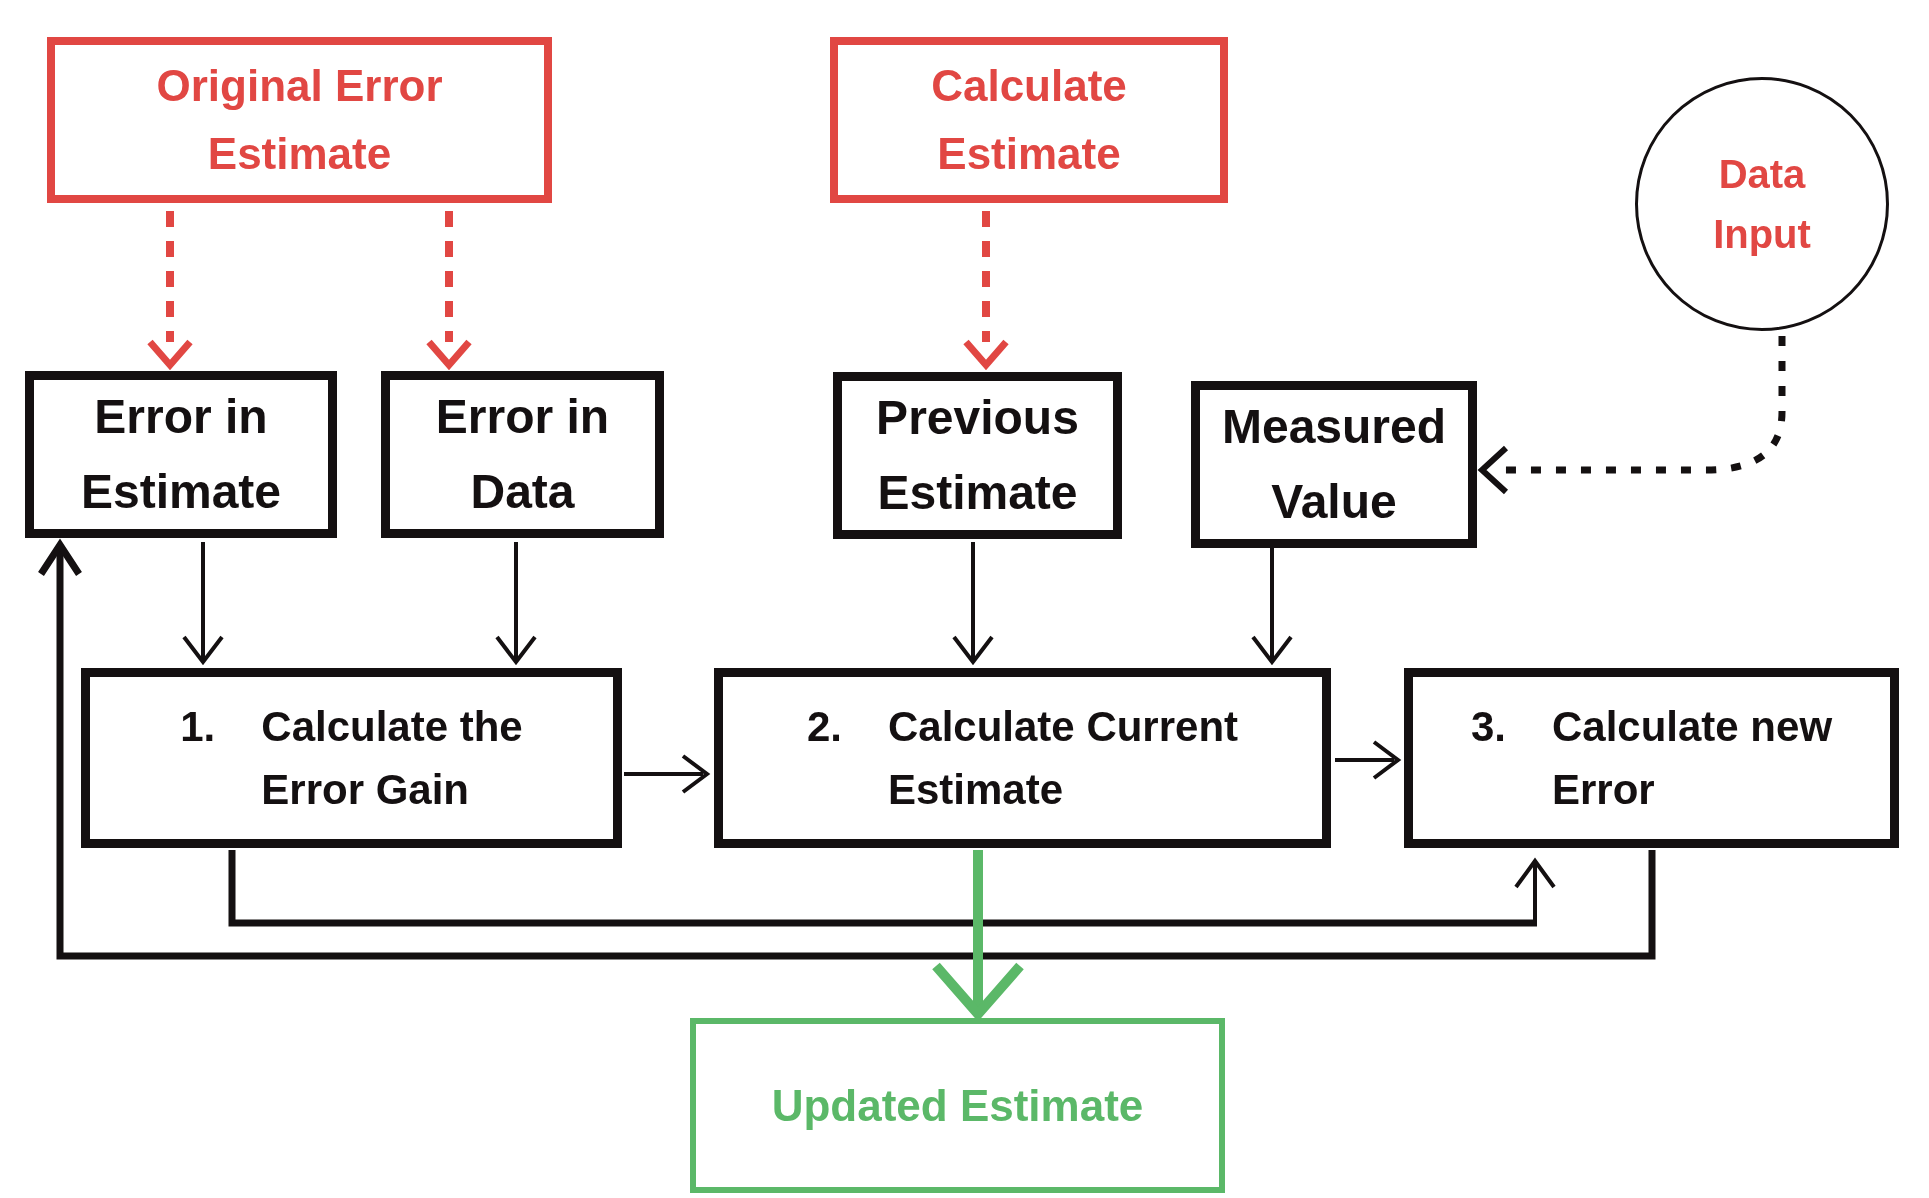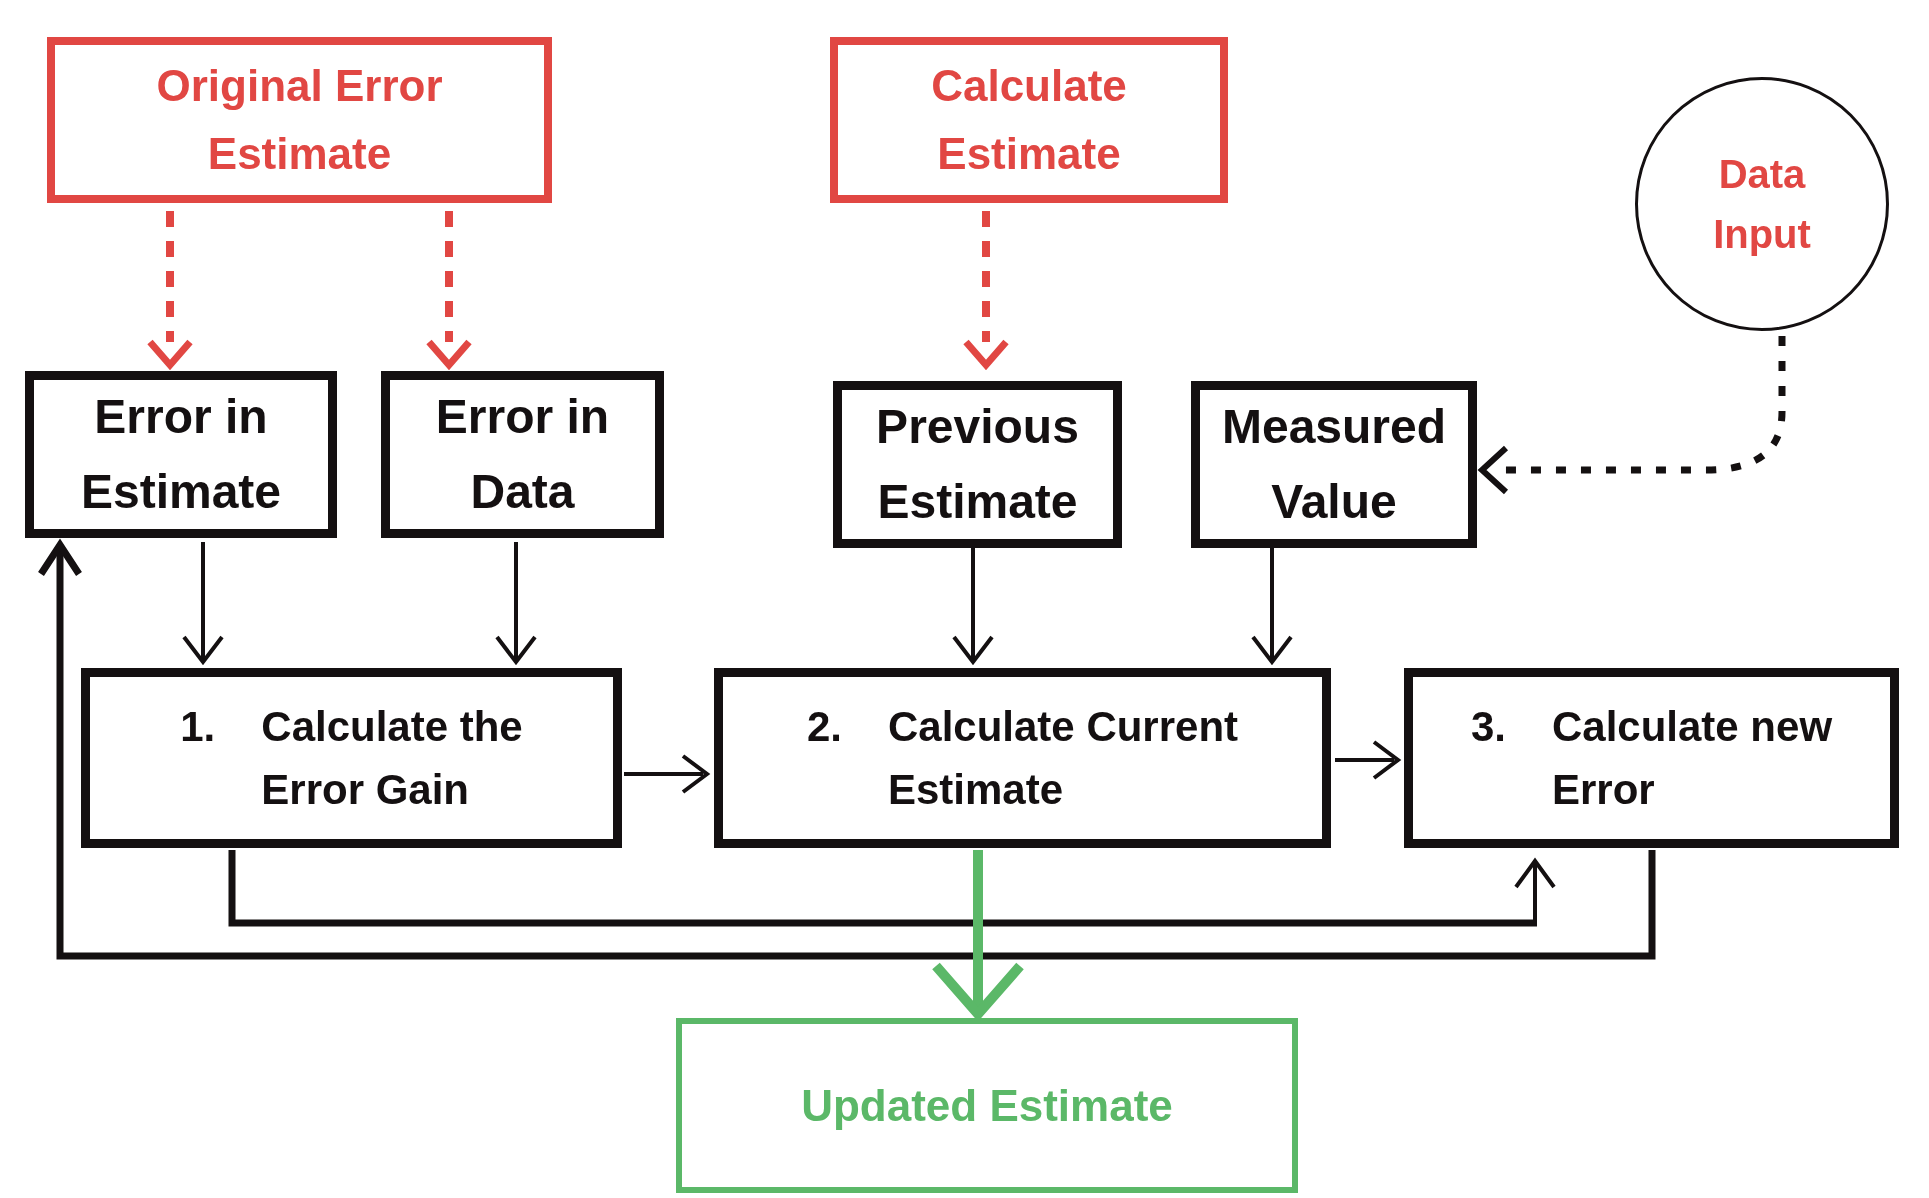--- a/index.html
+++ b/index.html
@@ -71,7 +71,7 @@
   #n-data-input {left:1635px;top:69px;  width:254px; height:254px;}
   #n-err-est    {left:25px;  top:363px; width:312px; height:167px;}
   #n-err-data   {left:381px; top:363px; width:283px; height:167px;}
-  #n-prev-est   {left:833px; top:373px; width:289px; height:167px;}
+  #n-prev-est   {left:833px; top:364px; width:289px; height:167px;}
   #n-meas-val   {left:1191px;top:373px; width:286px; height:167px;}
   #n-step1      {left:81px;  top:660px; width:541px; height:180px;}
   #n-step2      {left:714px; top:660px; width:617px; height:180px;}

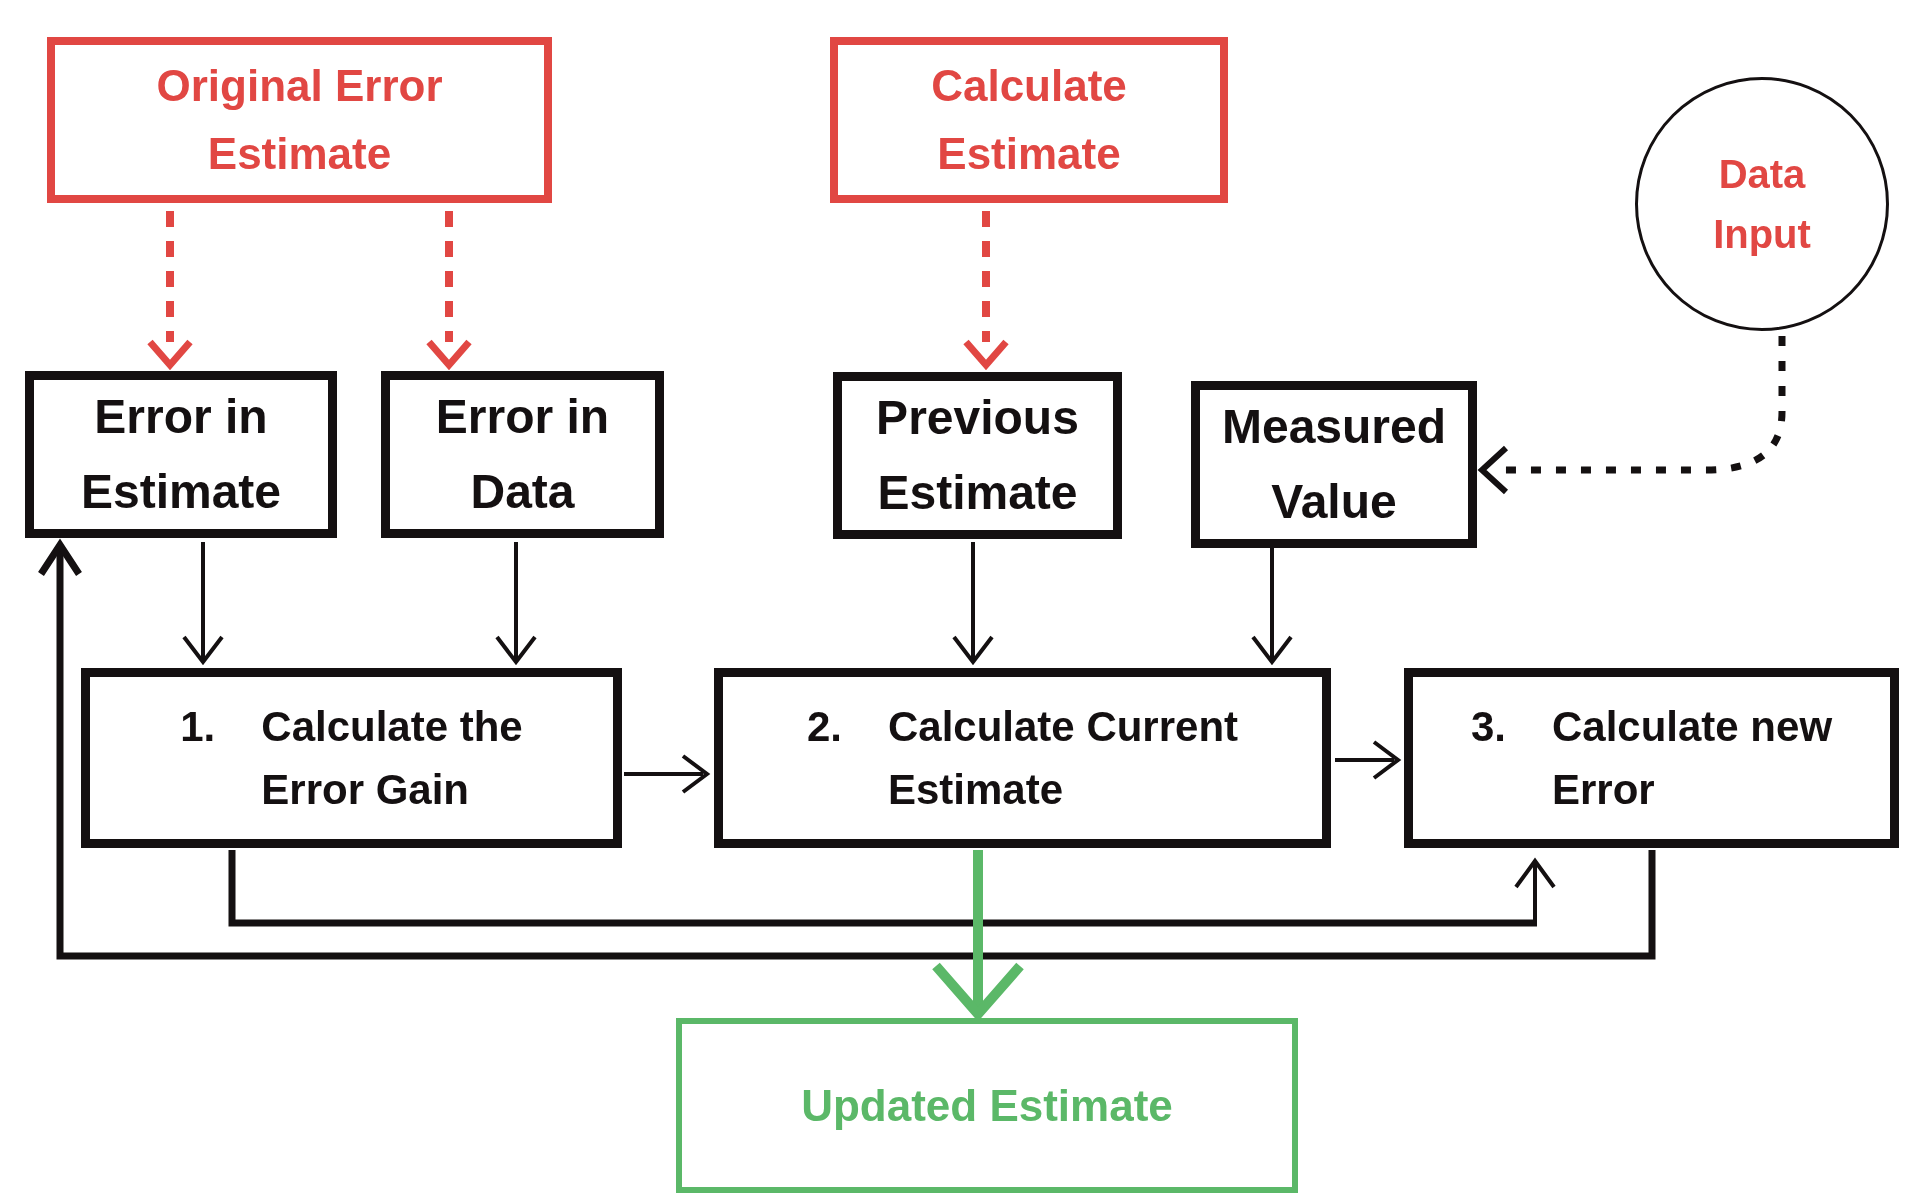--- a/index.html
+++ b/index.html
@@ -76,7 +76,7 @@
   #n-step1      {left:81px;  top:660px; width:541px; height:180px;}
   #n-step2      {left:714px; top:660px; width:617px; height:180px;}
   #n-step3      {left:1404px;top:660px; width:495px; height:180px;}
-  #n-updated    {left:676px; top:1010px;width:622px; height:175px;}
+  #n-updated    {left:690px; top:1010px;width:535px; height:175px;}
 </style>
 </head>
 <body>

